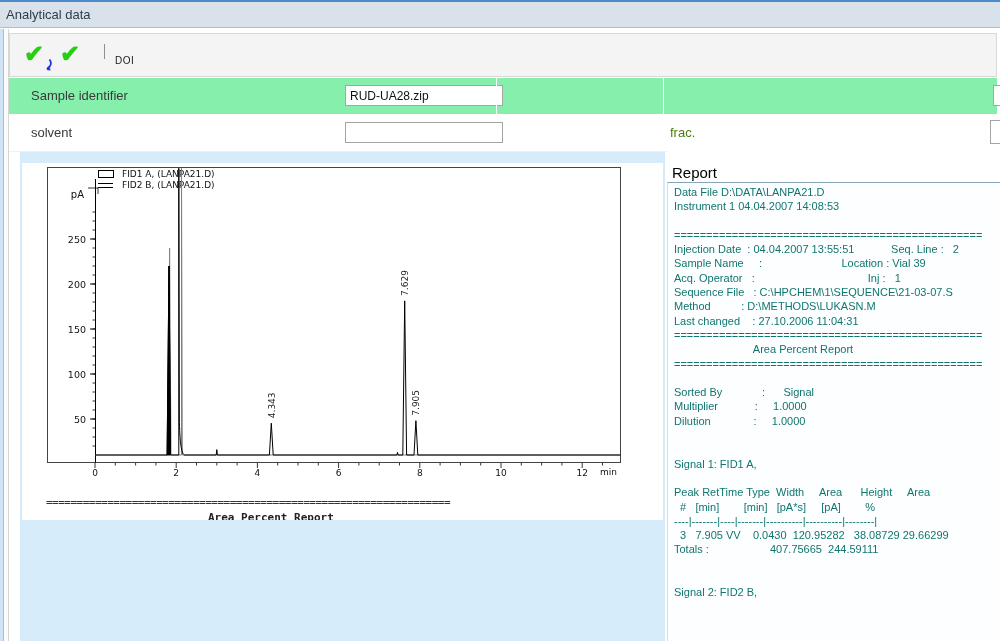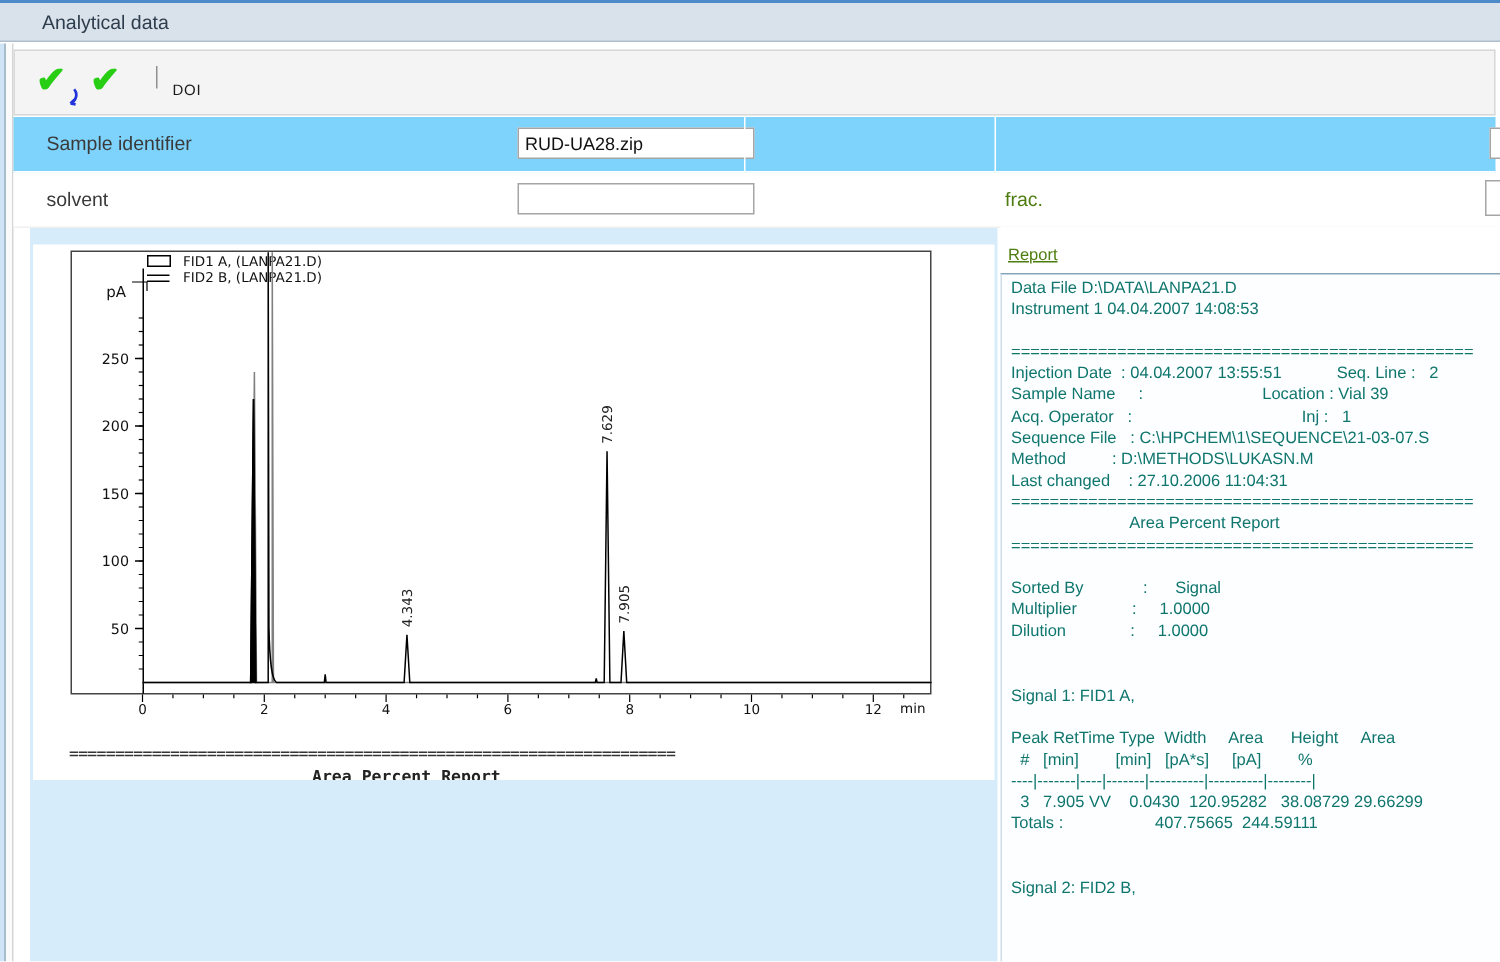--- a/index.html
+++ b/index.html
@@ -11,7 +11,7 @@
   .titlebar{
     position:absolute;left:0;top:2px;width:1000px;height:26px;
     background:#d9e1ea;border-bottom:1px solid #aebecd;
-    font-size:13px;color:#2e3d4d;line-height:26px;padding-left:28px;box-sizing:border-box;
+    font-size:13px;color:#2e3d4d;line-height:26px;padding-left:6px;box-sizing:border-box;
   }
   .left-frame{
     position:absolute;left:0;top:29px;bottom:0;width:9px;

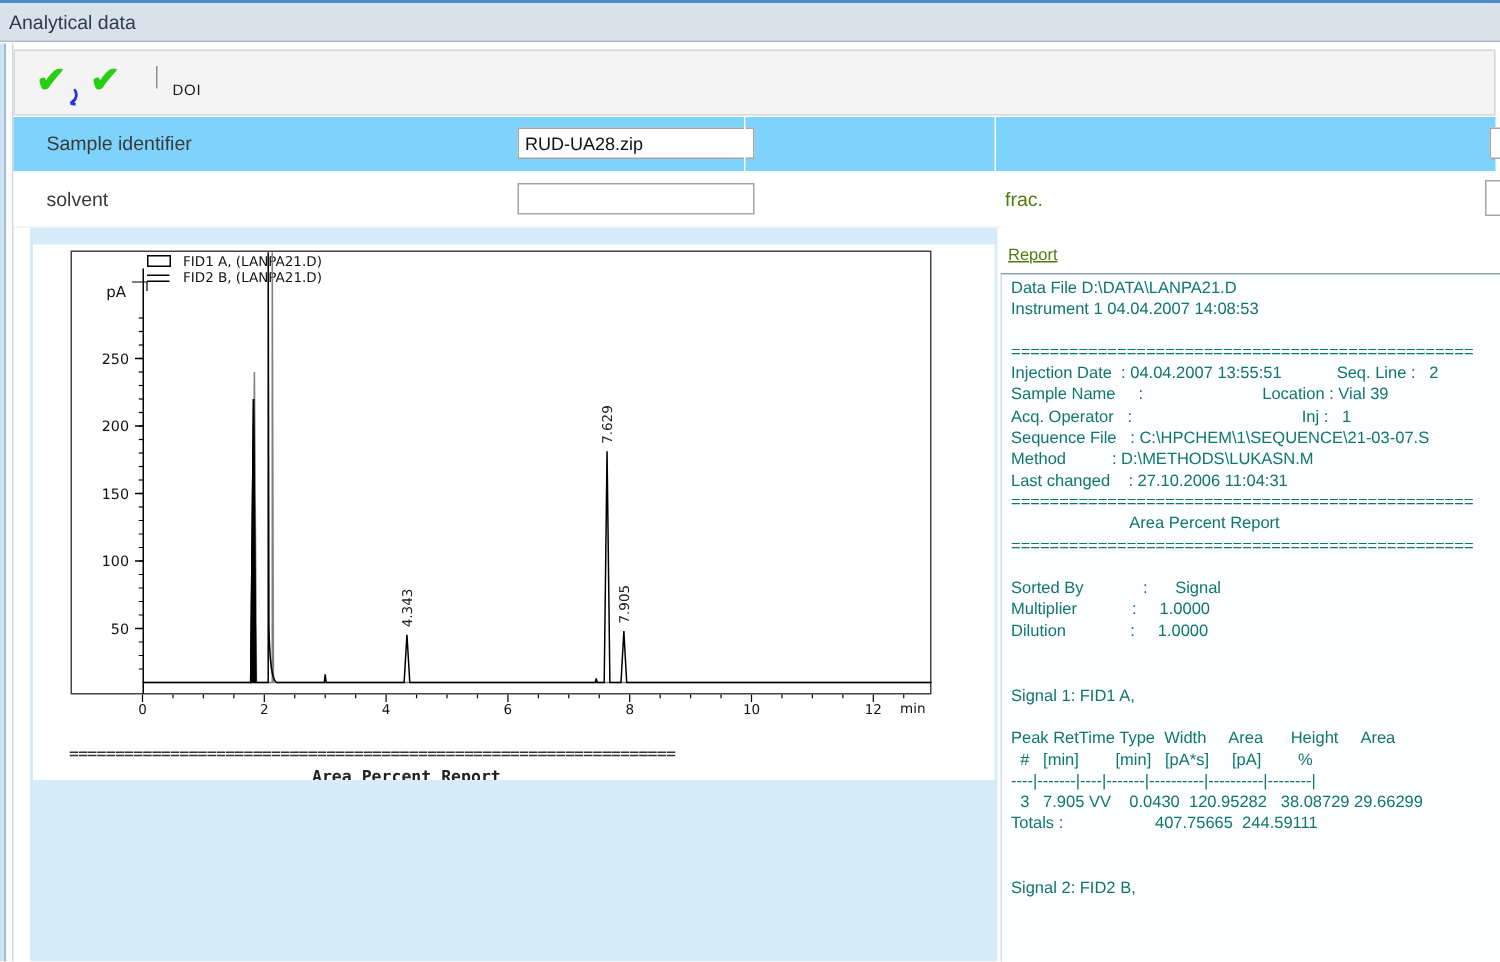--- a/index.html
+++ b/index.html
@@ -29,7 +29,7 @@
   .doi{font-size:10px;color:#1a1a1a;letter-spacing:0.5px;cursor:pointer;margin-top:10px;}
   .form{position:absolute;left:9px;top:78px;width:988px;}
   .frow{position:relative;height:36px;}
-  .frow.gray{background:#7dd3fc;border-bottom:1px solid #ffffff;}
+  .frow.gray{background:#86efac;border-bottom:1px solid #ffffff;}
   .frow.white{background:#ffffff;border-bottom:1px solid #f0f0f0;}
   .frow label{position:absolute;left:22px;top:10px;font-size:13px;color:#3a3a3a;}
   .main-input{

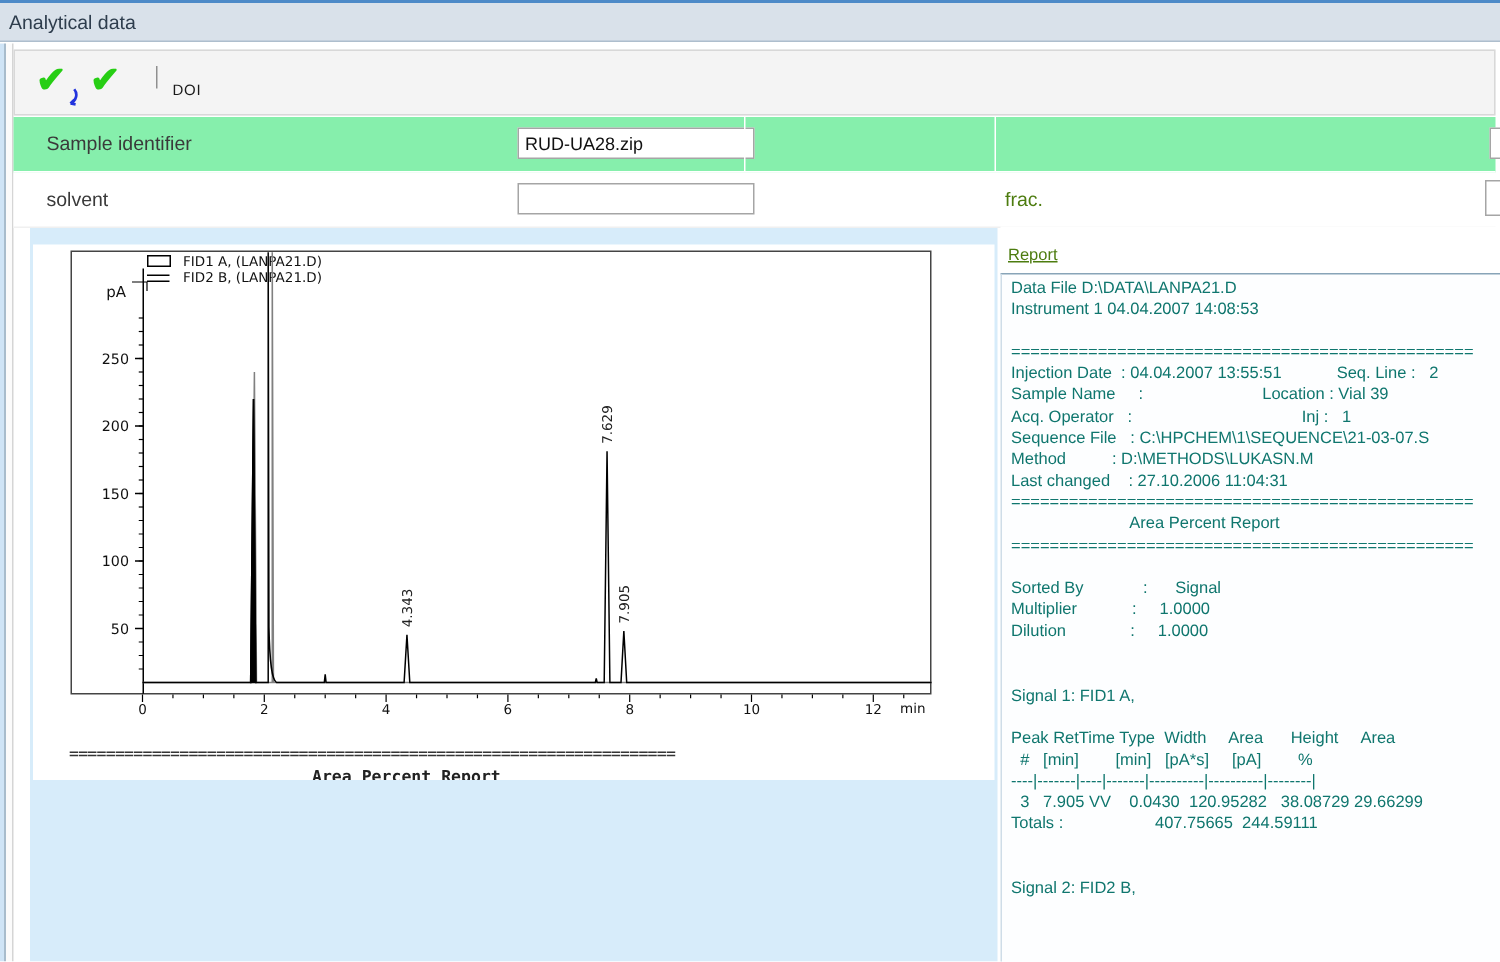--- a/index.html
+++ b/index.html
@@ -51,7 +51,7 @@
   .footer-sep{font-family:"DejaVu Sans Mono",monospace;font-size:11px;color:#333;margin-left:24px;line-height:12px;letter-spacing:-0.5px;}
   .footer-title{font-family:"DejaVu Sans Mono",monospace;font-size:11px;font-weight:bold;color:#222;margin-left:186px;margin-top:2px;}
   .report-panel{position:absolute;left:667px;top:151px;width:333px;height:490px;background:#ffffff;}
-  .report-title{margin:13px 0 4px 5px;font-size:11px;color:#4d7c0f;text-decoration:underline;}
+  .report-title{margin:13px 0 4px 5px;font-size:15px;color:#000000;}
   .report-box{
     position:absolute;left:0;right:0;top:31px;height:620px;
     border-top:1px solid #88a4b8;border-left:1px solid #cfdde8;

